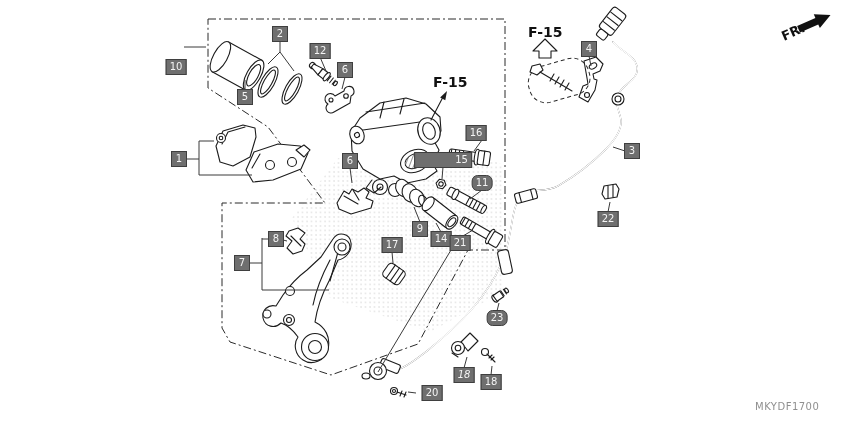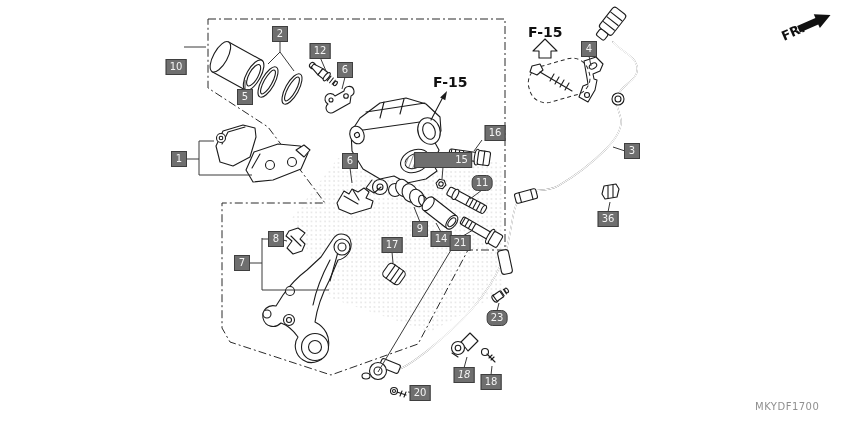--- a/index.html
+++ b/index.html
@@ -349,7 +349,7 @@
       <div class="part-label" style="left: 345px; top: 70px;">6</div>
       <div class="part-label" style="left: 441px; top: 239px;">14</div>
       <div class="part-label" style="left: 443px; top: 160px; padding-left: 40px;">15</div>
-      <div class="part-label" style="left: 495px; top: 133px;">16</div>
+      <div class="part-label" style="left: 476px; top: 133px;">16</div>
       <div class="part-label" style="left: 392px; top: 245px;">17</div>
       <div class="part-label" style="left: 464px; top: 375px; font-style: italic;">18</div>
       <div class="part-label" style="left: 491px; top: 382px;">18</div>

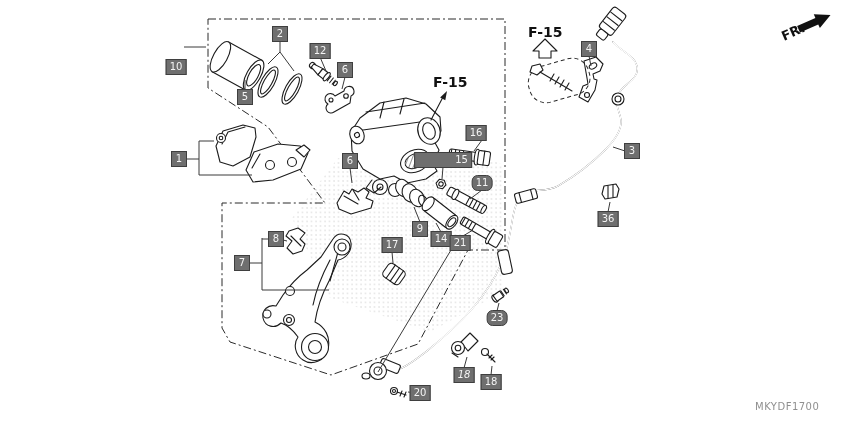--- a/index.html
+++ b/index.html
@@ -355,7 +355,7 @@
       <div class="part-label" style="left: 491px; top: 382px;">18</div>
       <div class="part-label" style="left: 420px; top: 393px;">20</div>
       <div class="part-label" style="left: 460px; top: 243px;">21</div>
-      <div class="part-label" style="left: 608px; top: 219px;">36</div>
+      <div class="part-label" style="left: 608px; top: 219px;">22</div>
       <div class="part-label" style="left: 497px; top: 318px; border-radius: 6px;">23</div>
     </div>
 

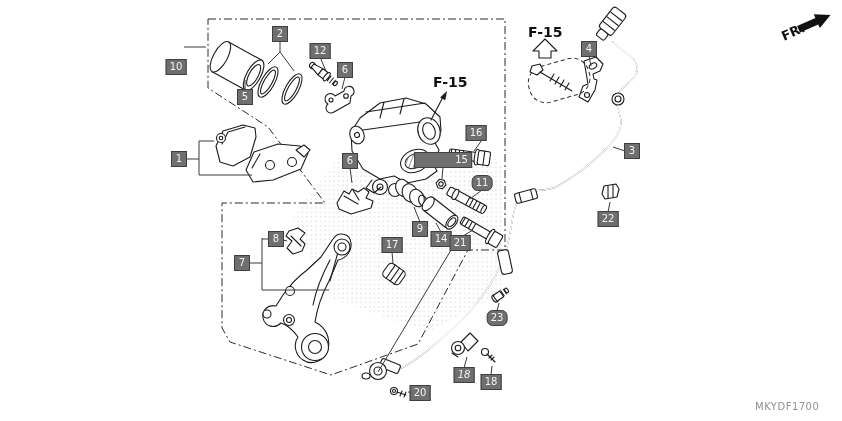--- a/index.html
+++ b/index.html
@@ -353,7 +353,7 @@
       <div class="part-label" style="left: 392px; top: 245px;">17</div>
       <div class="part-label" style="left: 464px; top: 375px; font-style: italic;">18</div>
       <div class="part-label" style="left: 491px; top: 382px;">18</div>
-      <div class="part-label" style="left: 420px; top: 393px;">20</div>
+      <div class="part-label" style="left: 432px; top: 393px;">20</div>
       <div class="part-label" style="left: 460px; top: 243px;">21</div>
       <div class="part-label" style="left: 608px; top: 219px;">22</div>
       <div class="part-label" style="left: 497px; top: 318px; border-radius: 6px;">23</div>

